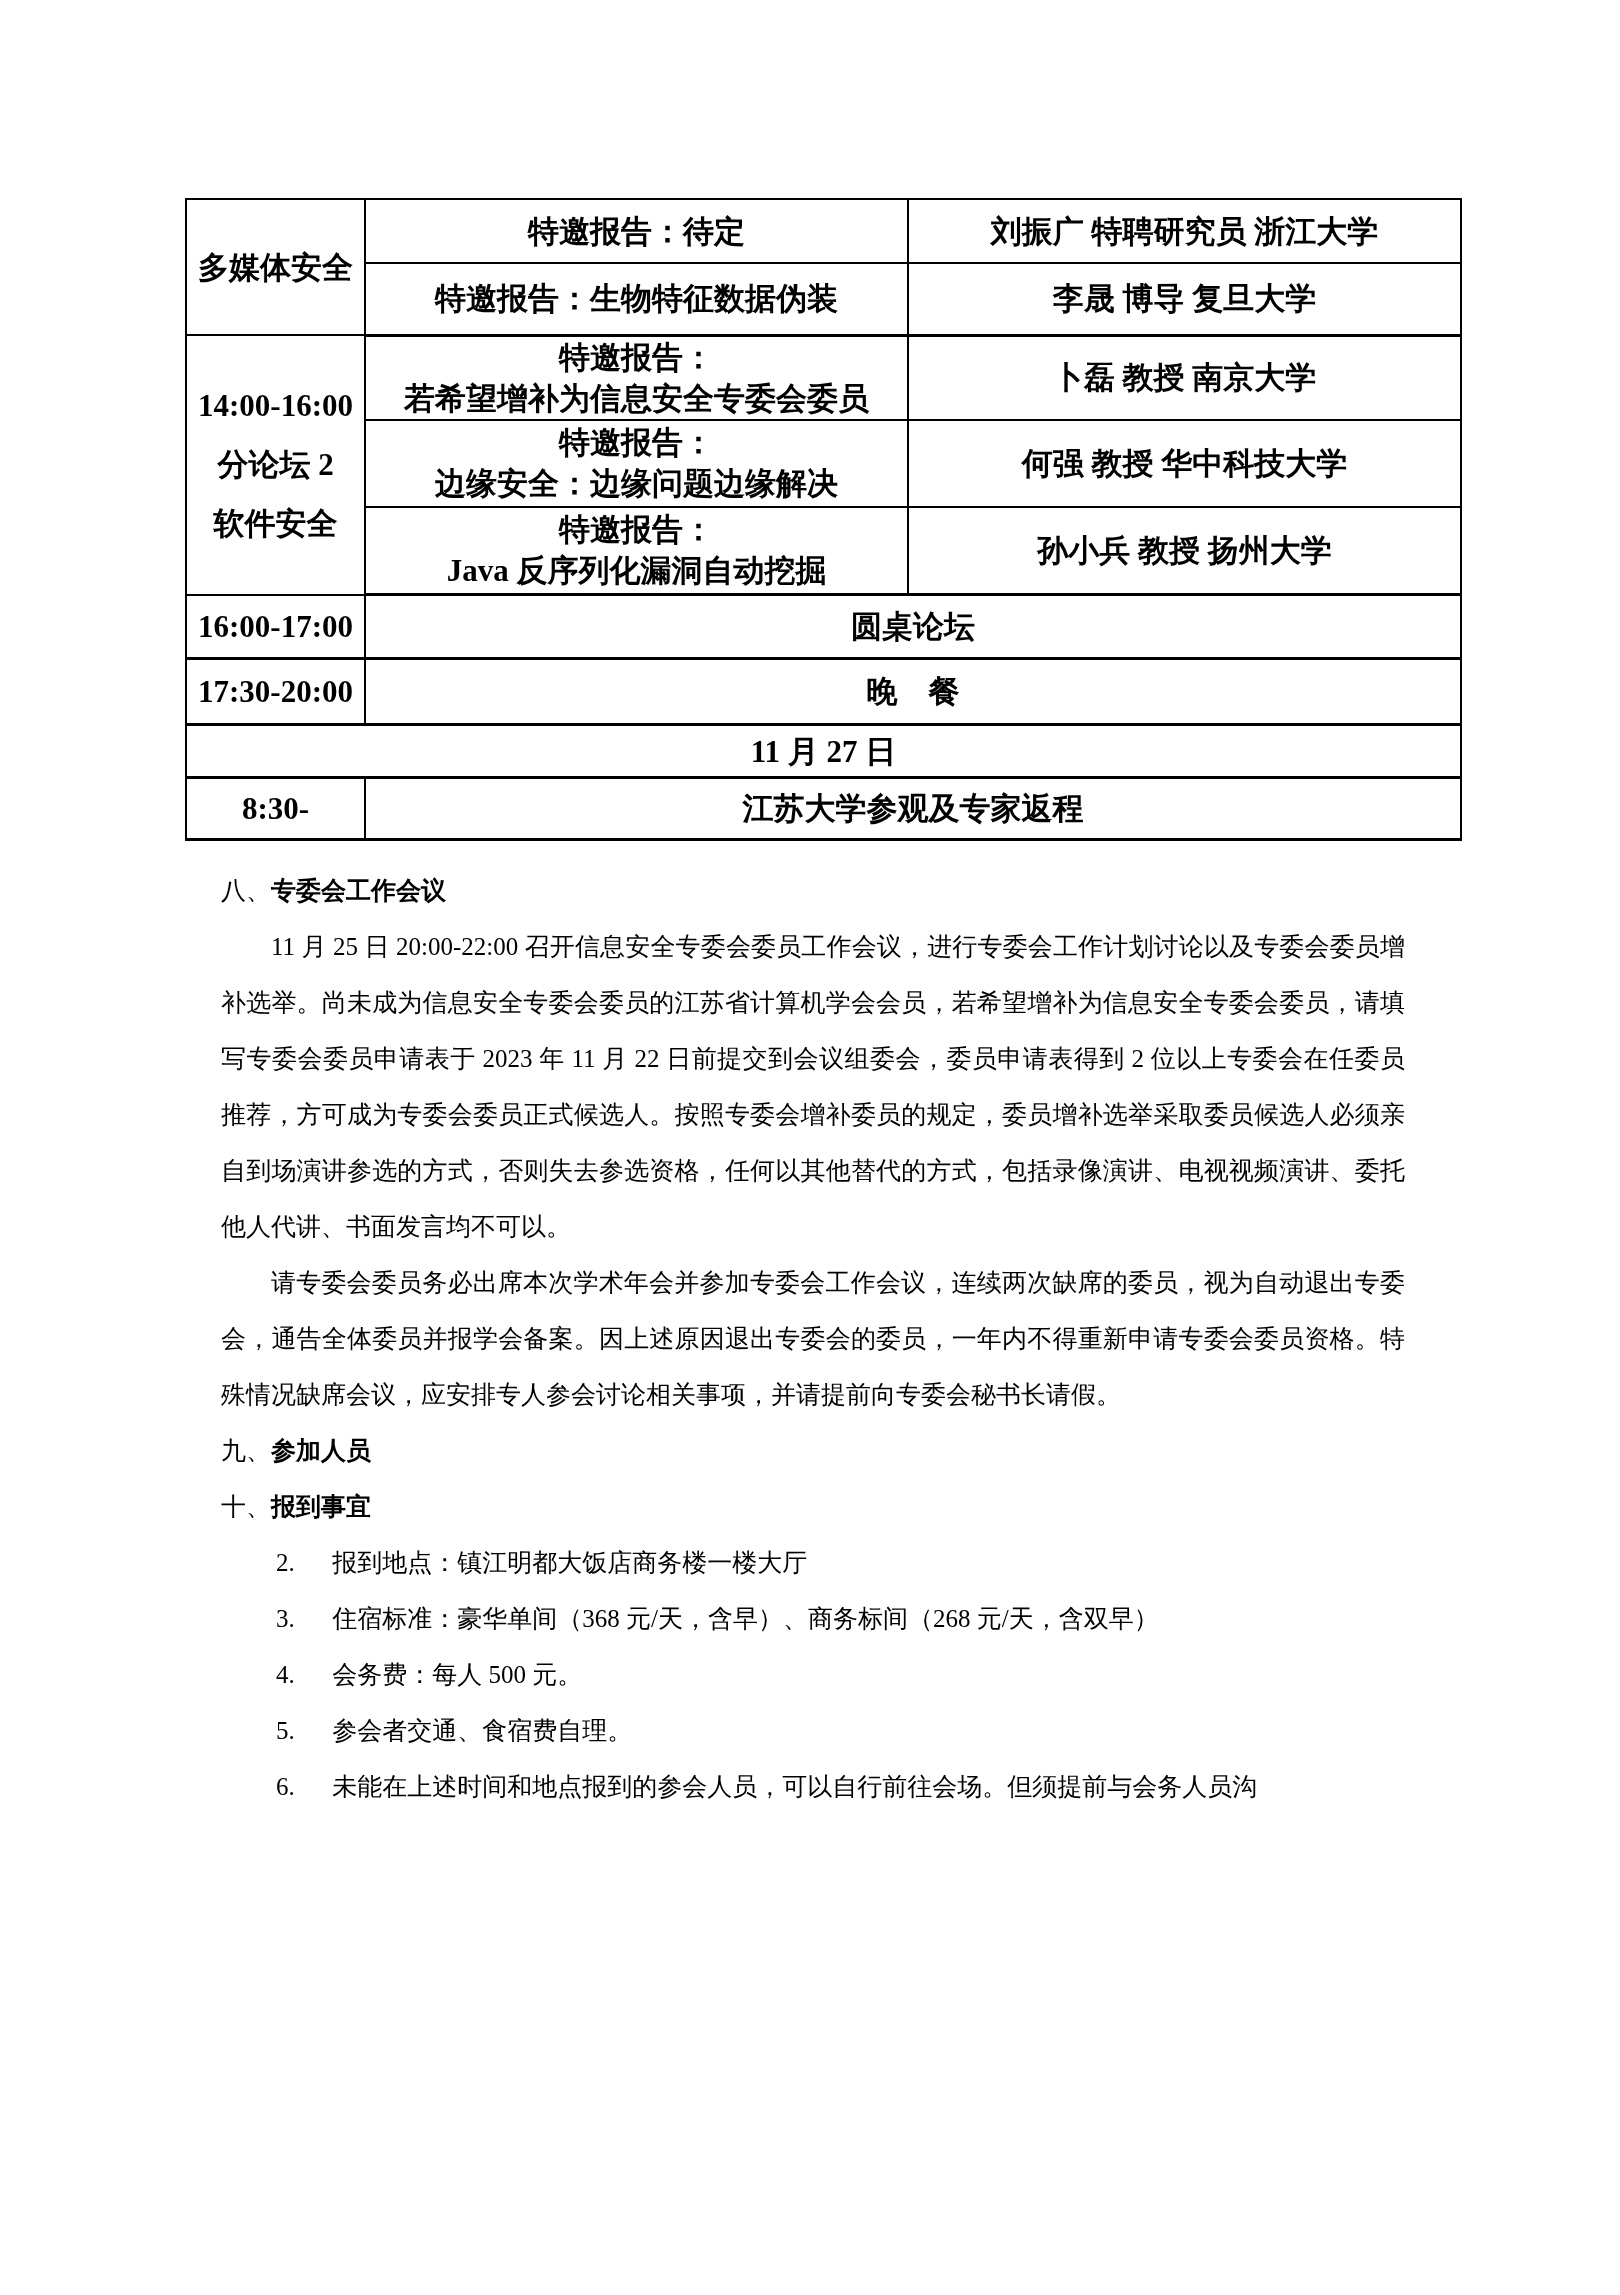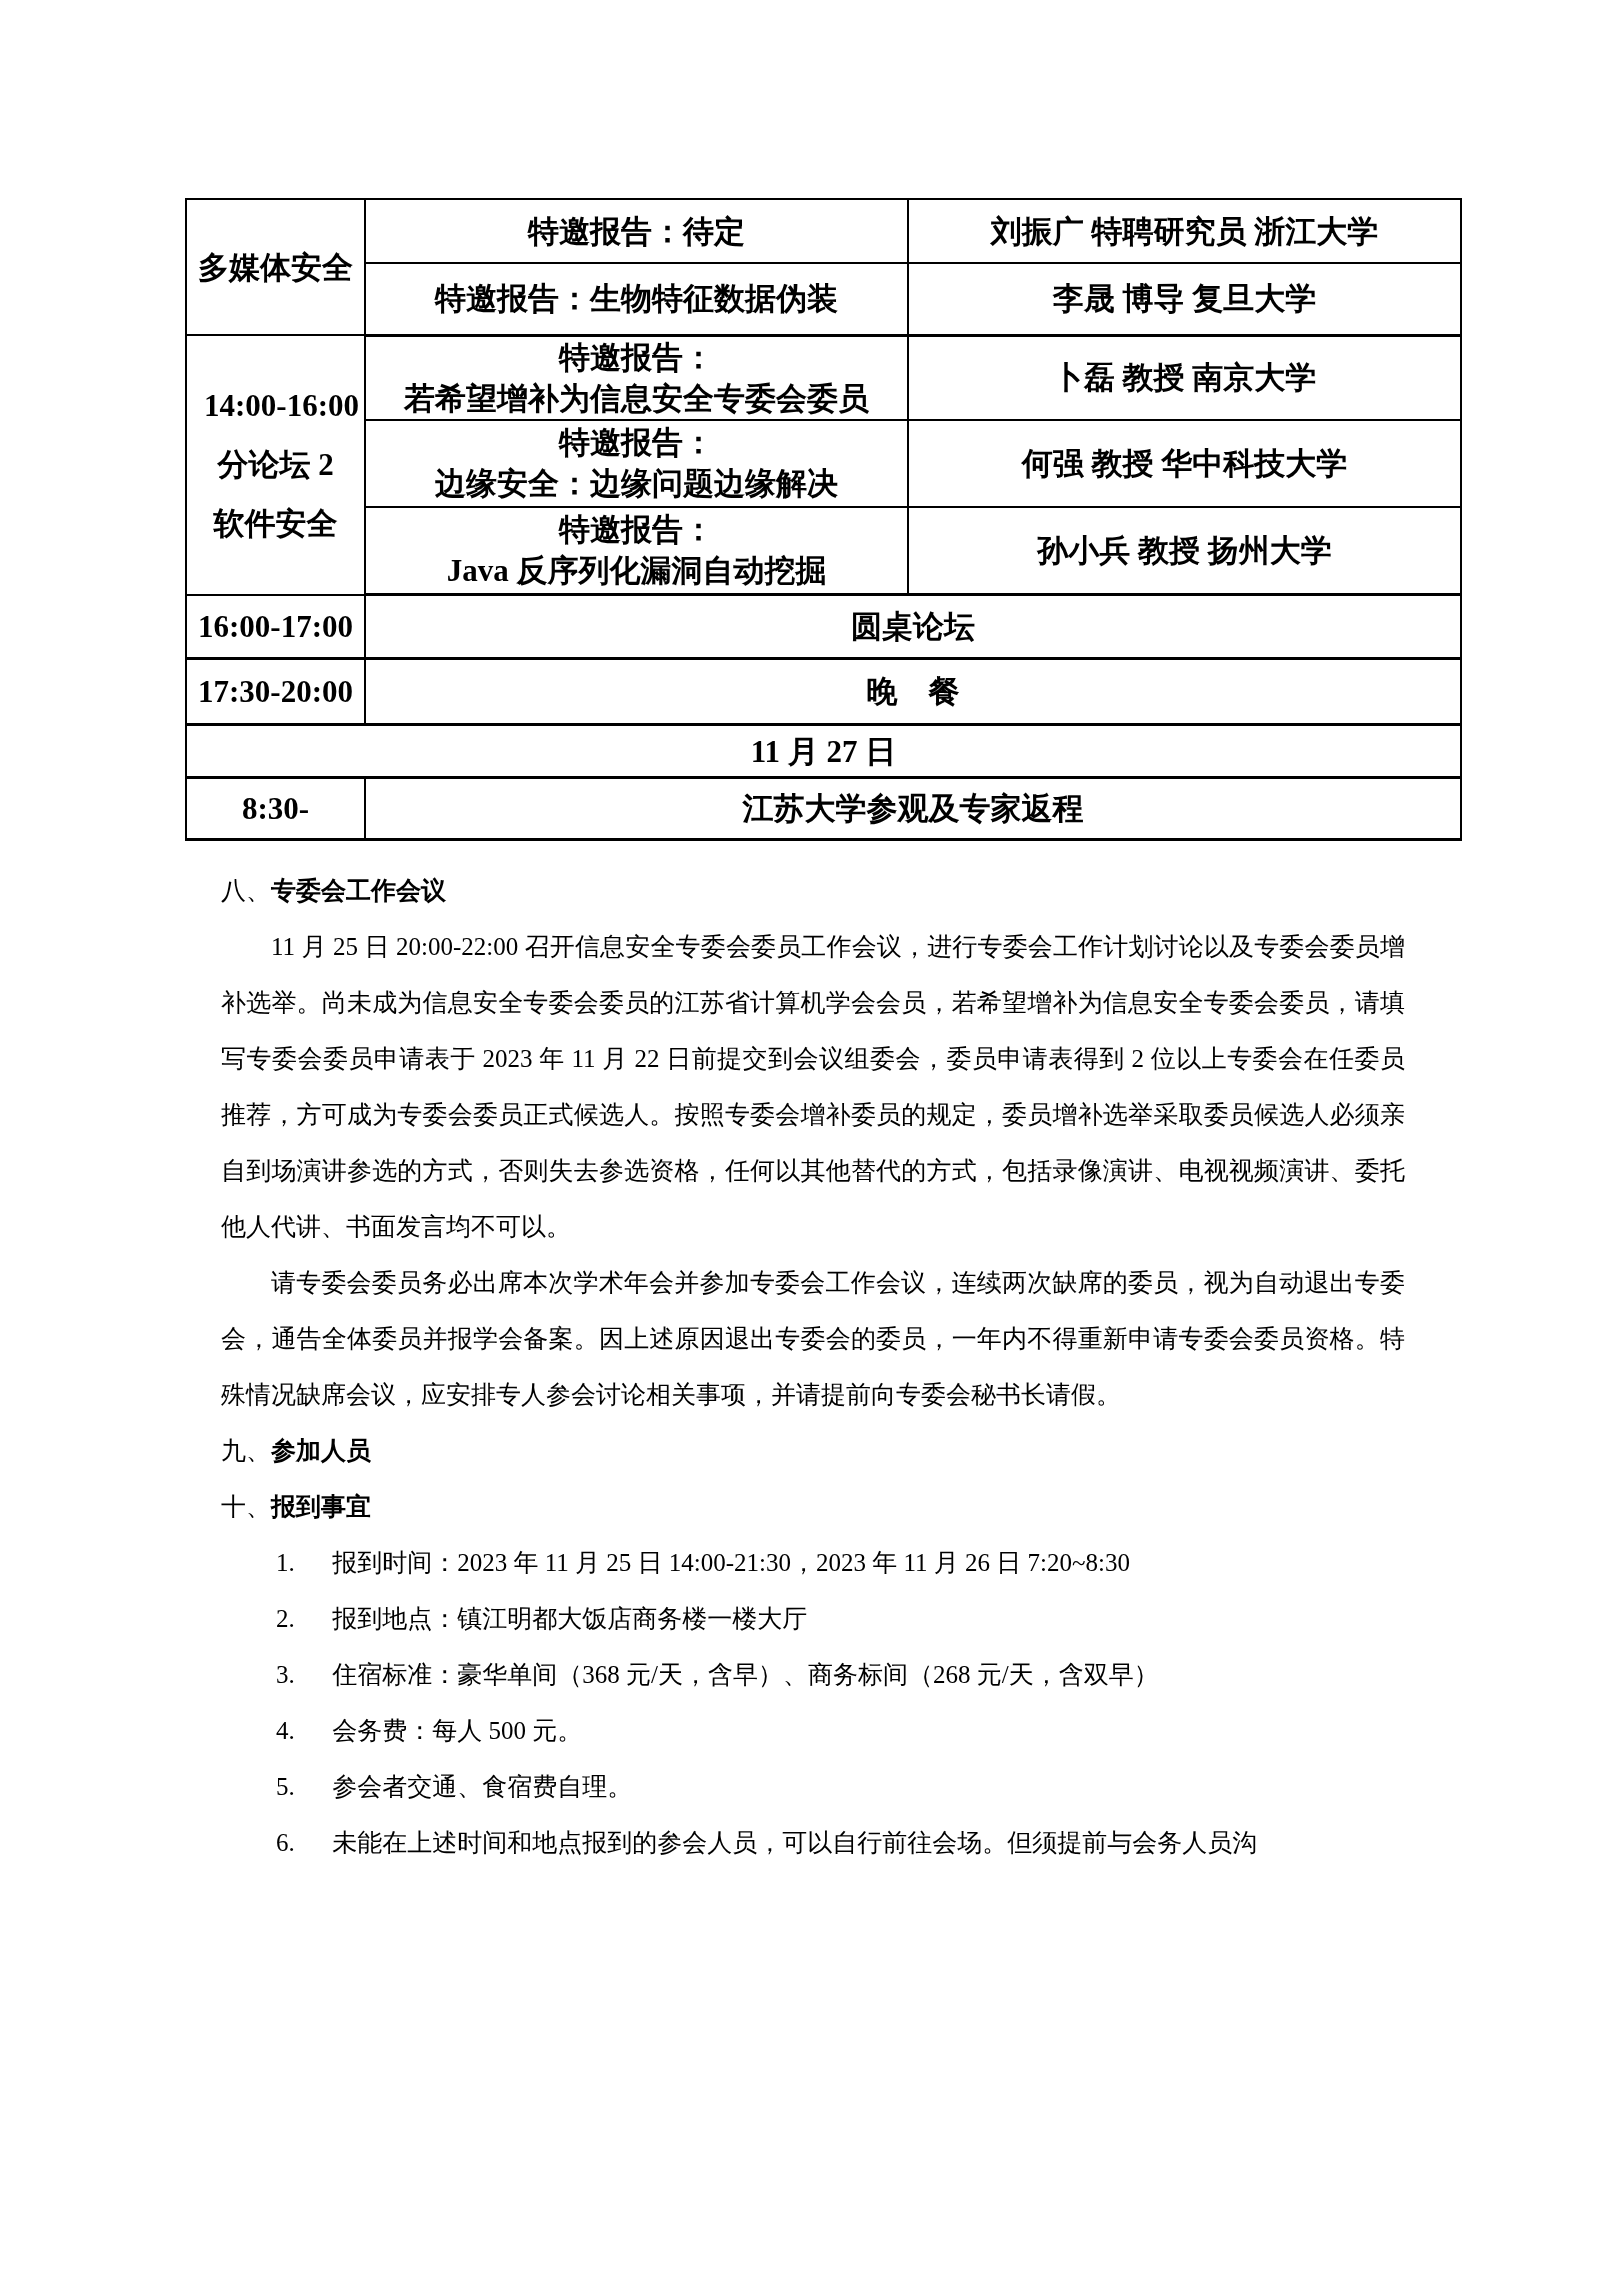--- a/index.html
+++ b/index.html
@@ -41,7 +41,7 @@
   }
   td.time-merged { text-align:center; }
   td.time-merged .tline { display:block; line-height:59px; }
-  td.time-merged .tline.left { text-align:left; padding-left:17px; }
+  td.time-merged .tline.left { text-align:left; padding-left:11px; }
   .cellline { display:block; line-height:41px; }
 
   

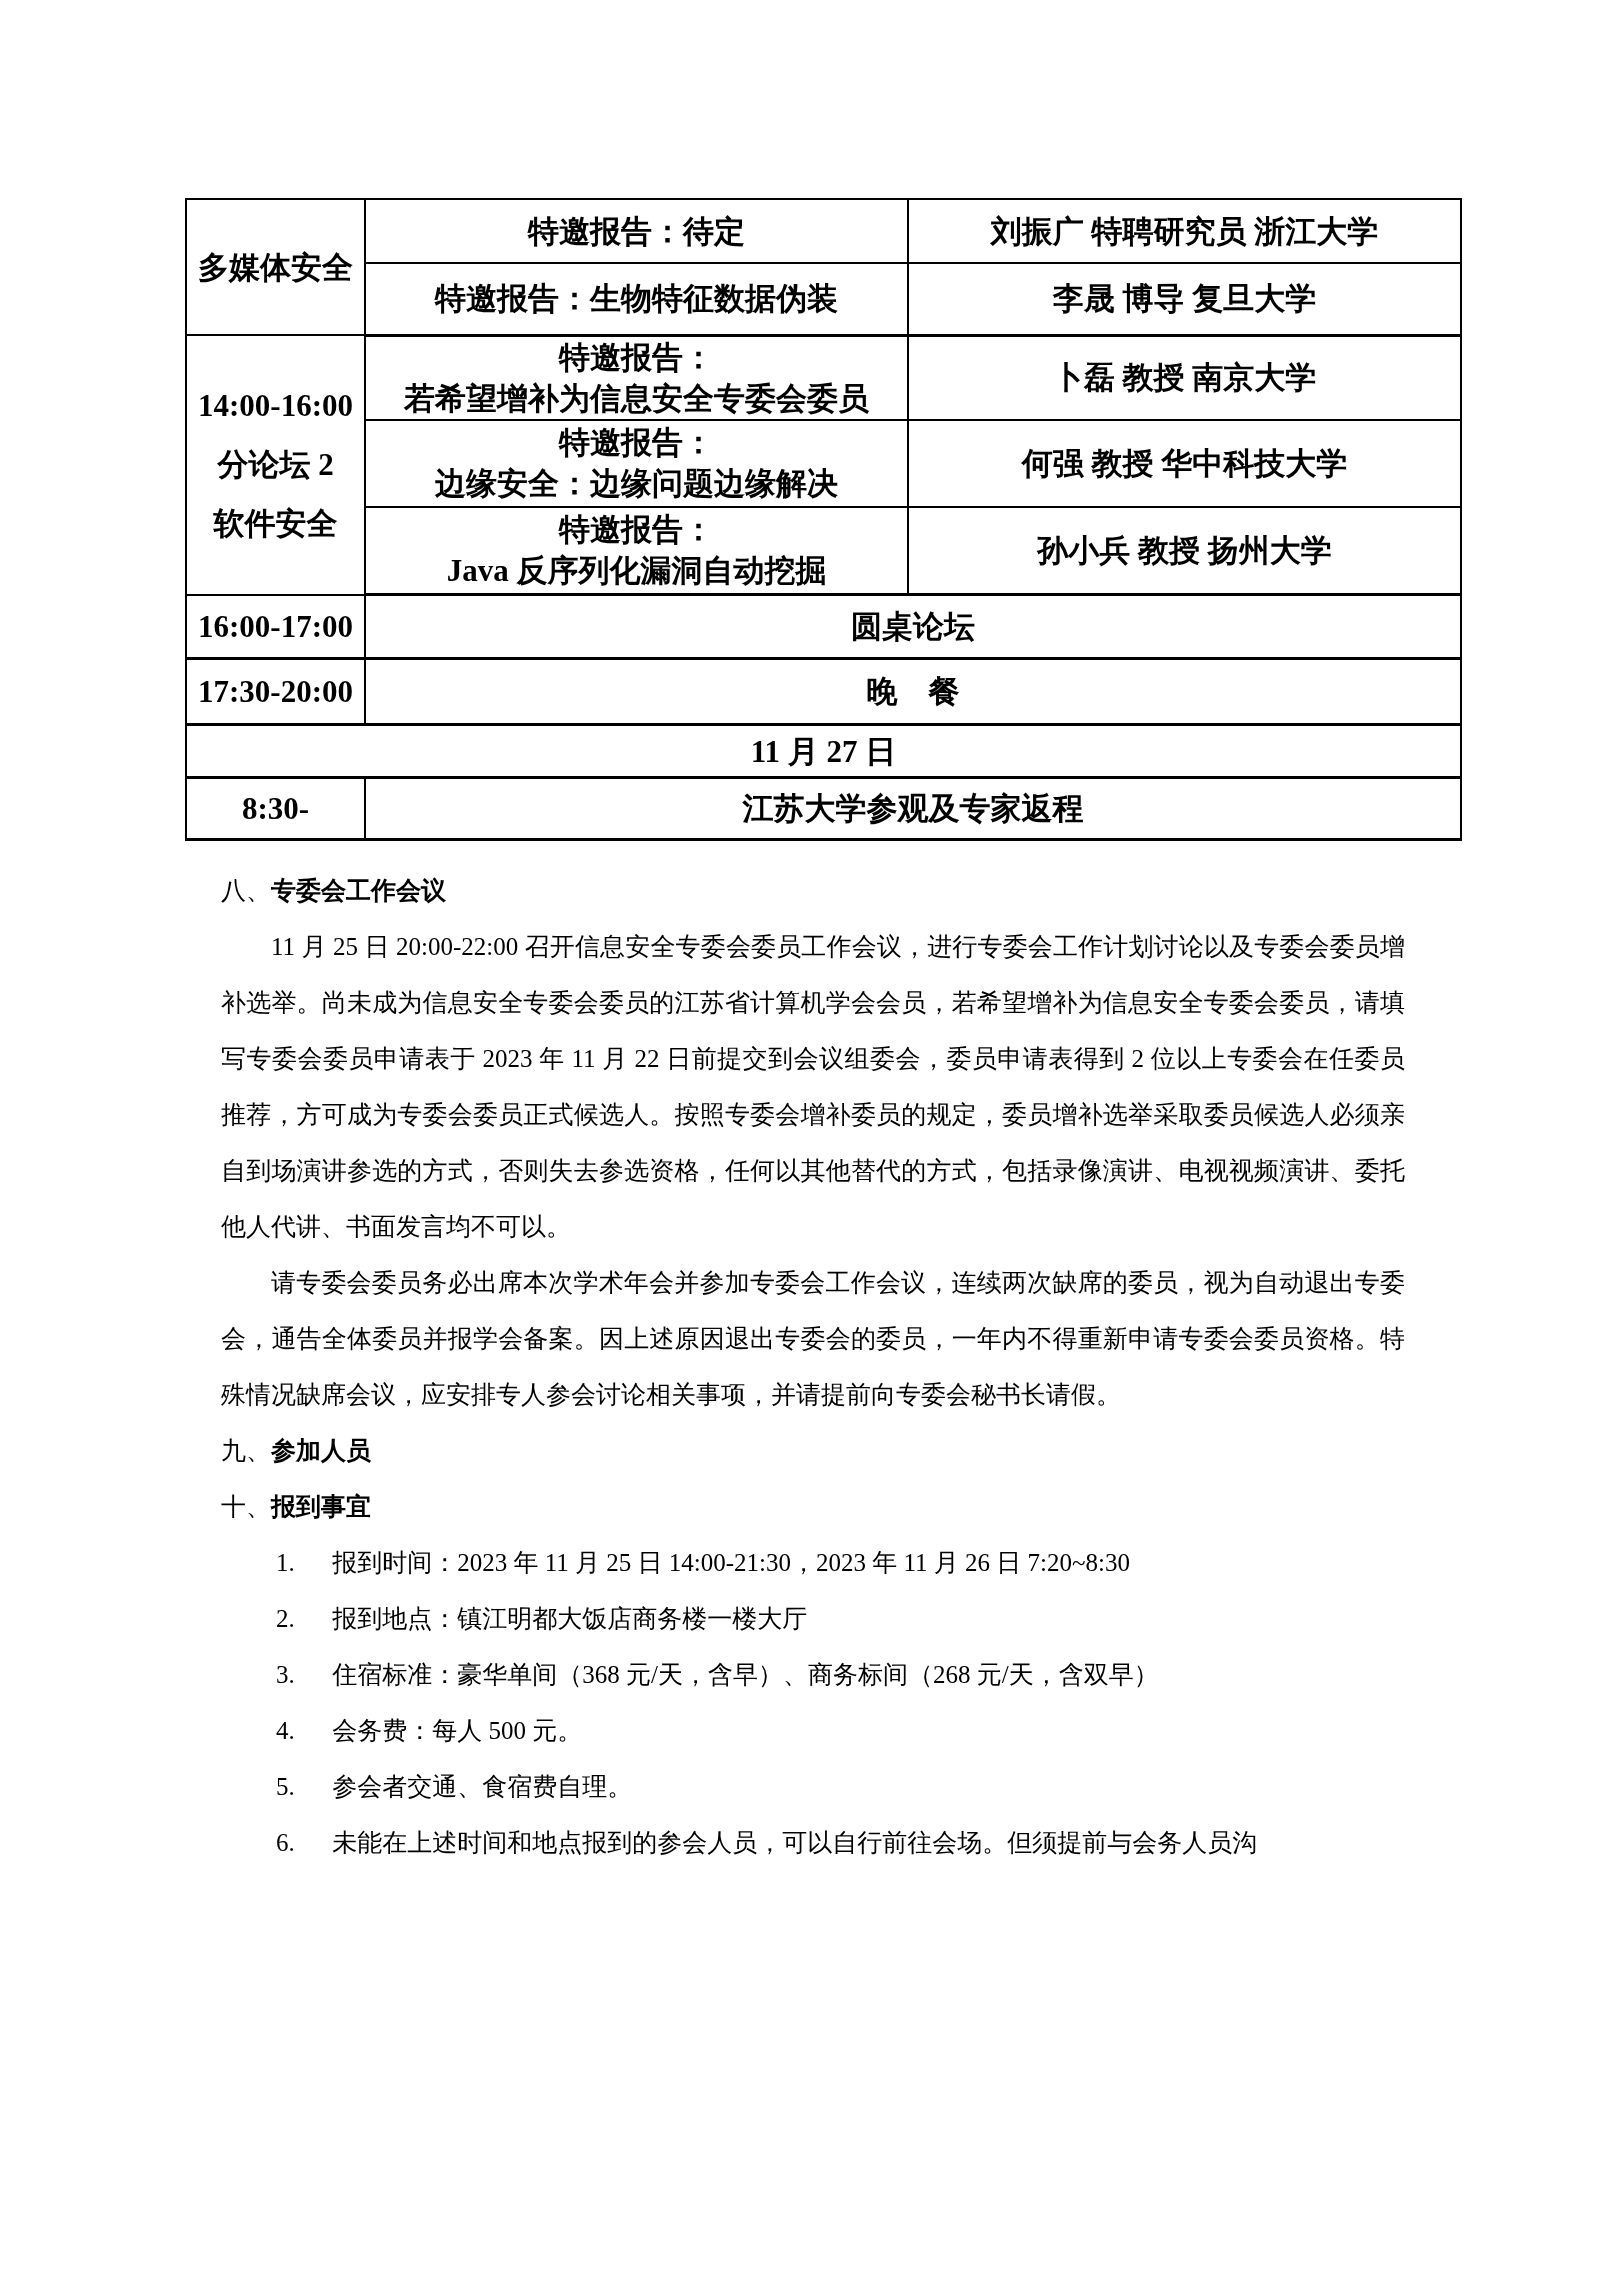--- a/index.html
+++ b/index.html
@@ -141,9 +141,6 @@
       <span class="sec-num">十、</span><span class="sec-title">报到事宜</span>
     </div>
     <div class="list-item">
-      <span class="num">1.</span><span>报到时间：2023 年 11 月 25 日 14:00-21:30，2023 年 11 月 26 日 7:20~8:30</span>
-    </div>
-    <div class="list-item">
       <span class="num">2.</span><span>报到地点：镇江明都大饭店商务楼一楼大厅</span>
     </div>
     <div class="list-item">

